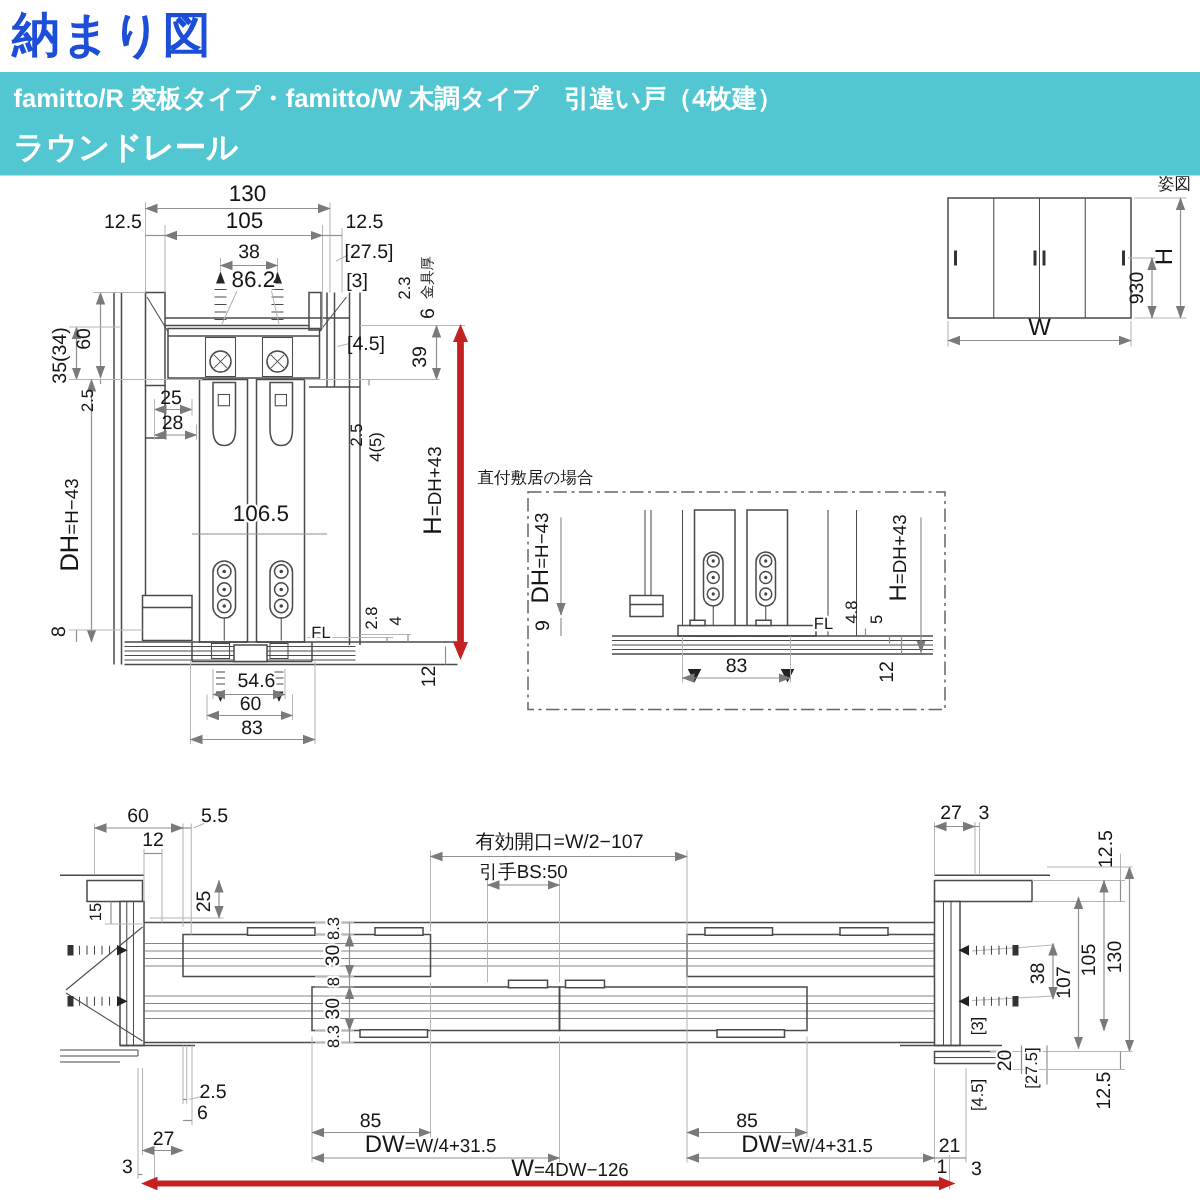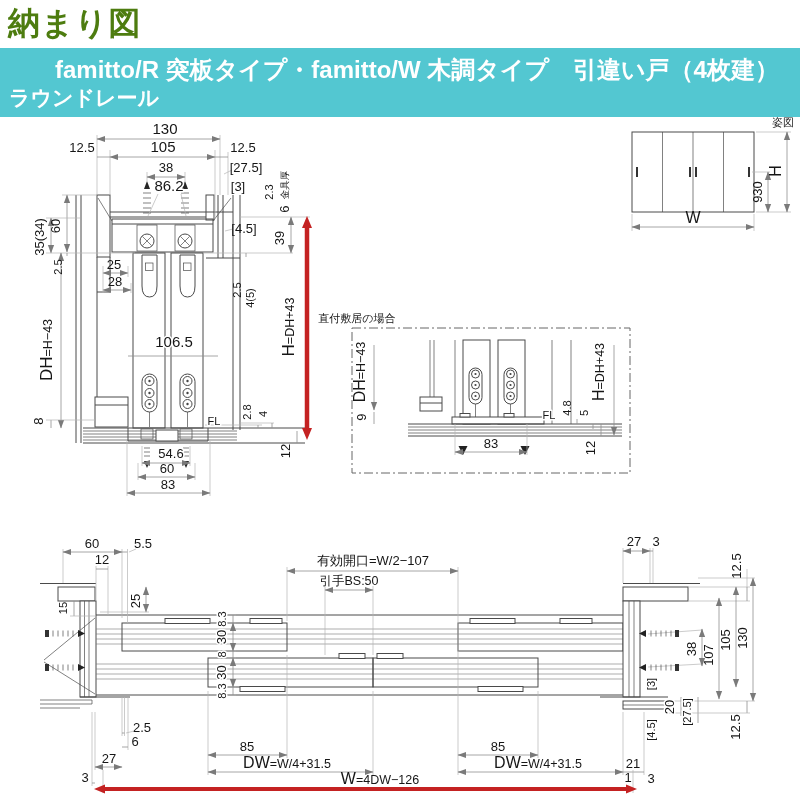--- a/index.html
+++ b/index.html
@@ -6,7 +6,7 @@
   body{width:800px;height:800px;background:#fff;position:relative;overflow:hidden;
        font-family:"Liberation Sans",sans-serif;}
   .page-title{position:absolute;top:2px;left:8px;font-size:32px;font-weight:bold;
-       color:#4d7c0f;z-index:2;letter-spacing:1px;}
+       color:#1d4ed8;z-index:2;letter-spacing:1px;}
   .band{position:absolute;top:48px;left:0;width:800px;height:69px;background:#53c7d1;
        z-index:2;color:#fff;font-weight:bold;}
   .band .l1{position:absolute;top:6px;left:9px;font-size:24px;margin-left:46px;}

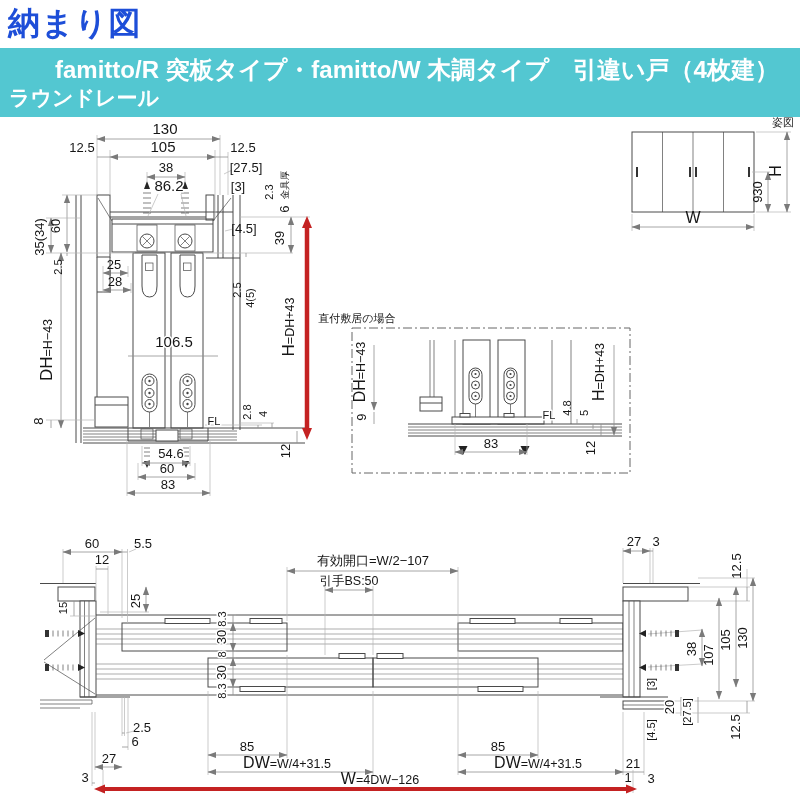--- a/index.html
+++ b/index.html
@@ -9,7 +9,7 @@
        color:#1d4ed8;z-index:2;letter-spacing:1px;}
   .band{position:absolute;top:48px;left:0;width:800px;height:69px;background:#53c7d1;
        z-index:2;color:#fff;font-weight:bold;}
-  .band .l1{position:absolute;top:6px;left:9px;font-size:24px;margin-left:46px;}
+  .band .l1{position:absolute;top:6px;left:9px;font-size:17px;}
   .band .l2{position:absolute;top:36px;left:9px;font-size:21px;}
   svg{position:absolute;top:0;left:0;z-index:1;}
   svg text{font-family:"Liberation Sans",sans-serif;fill:#161616;text-anchor:middle;}

